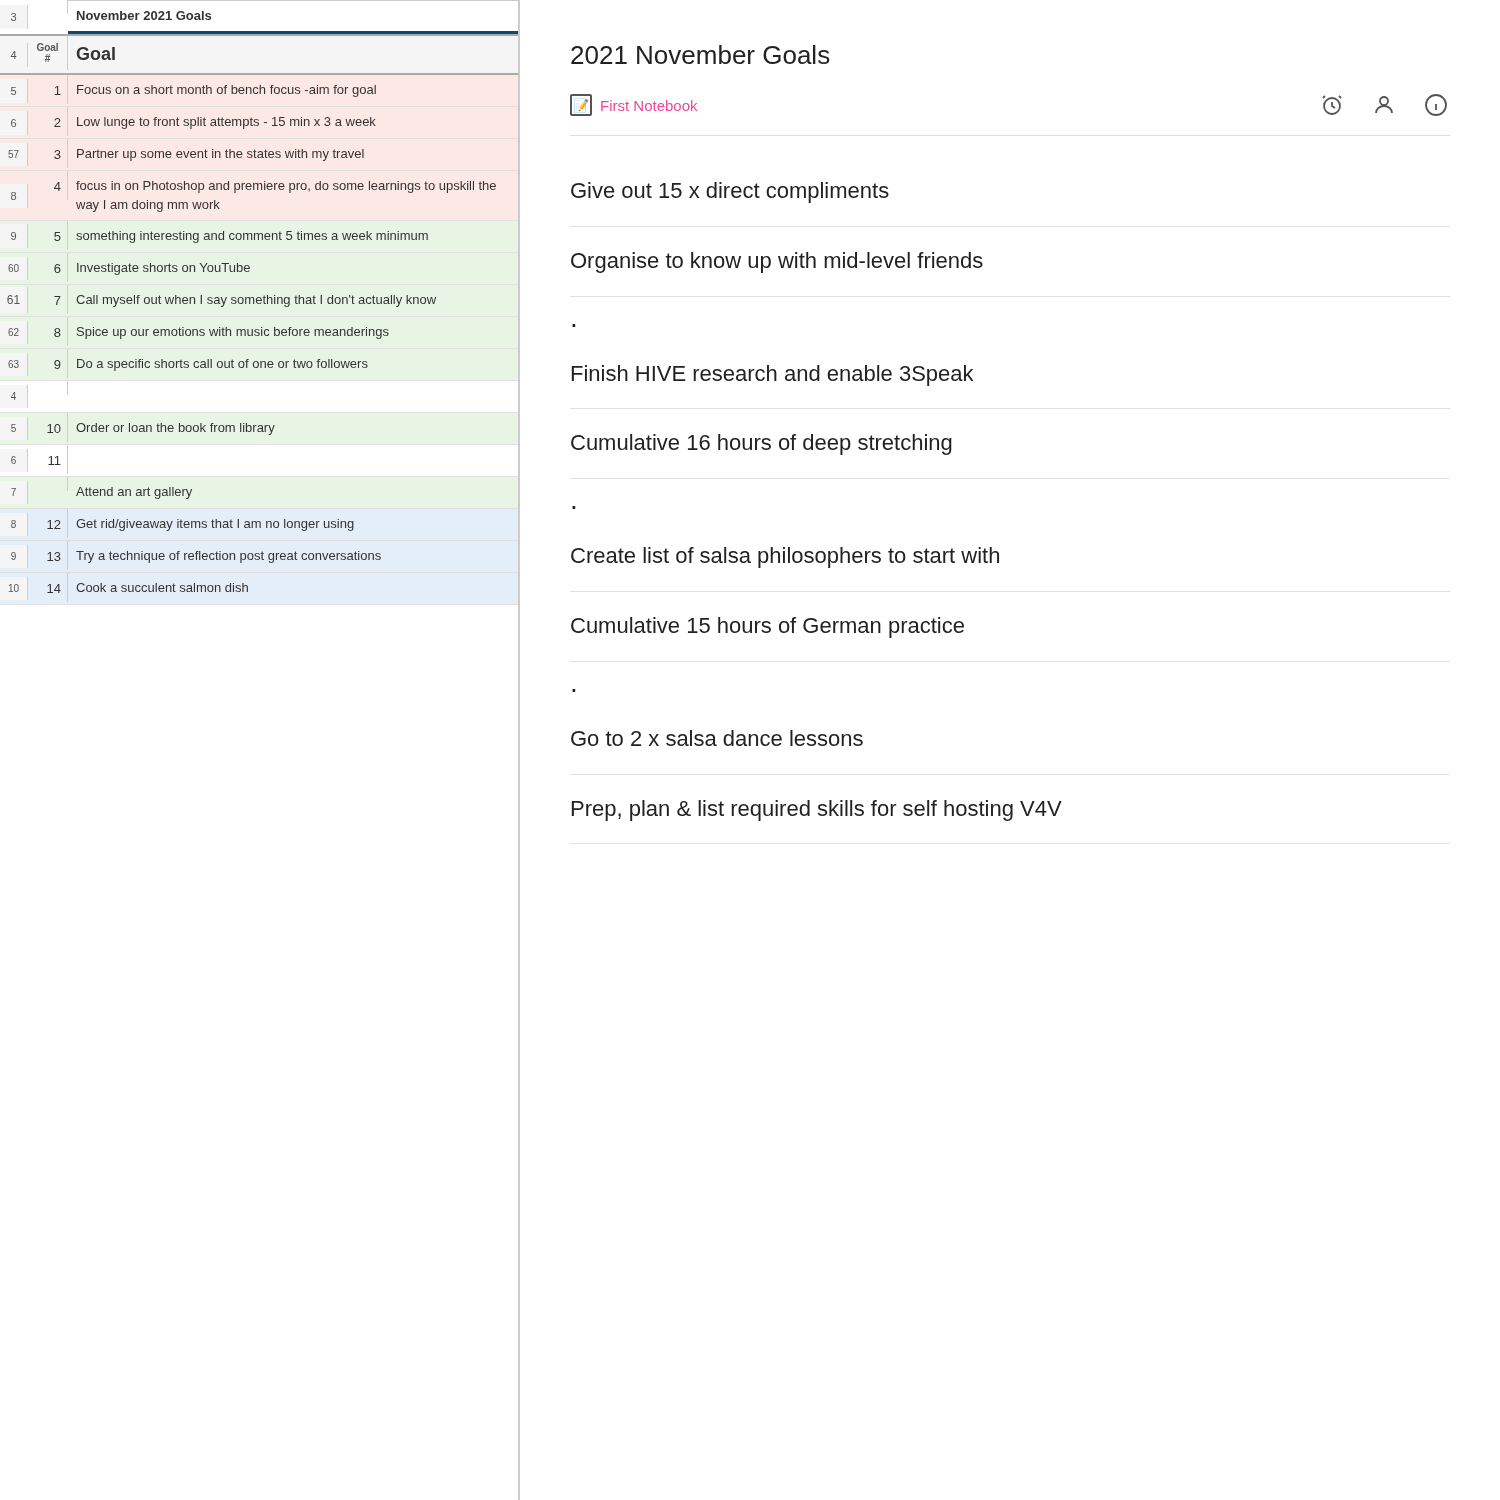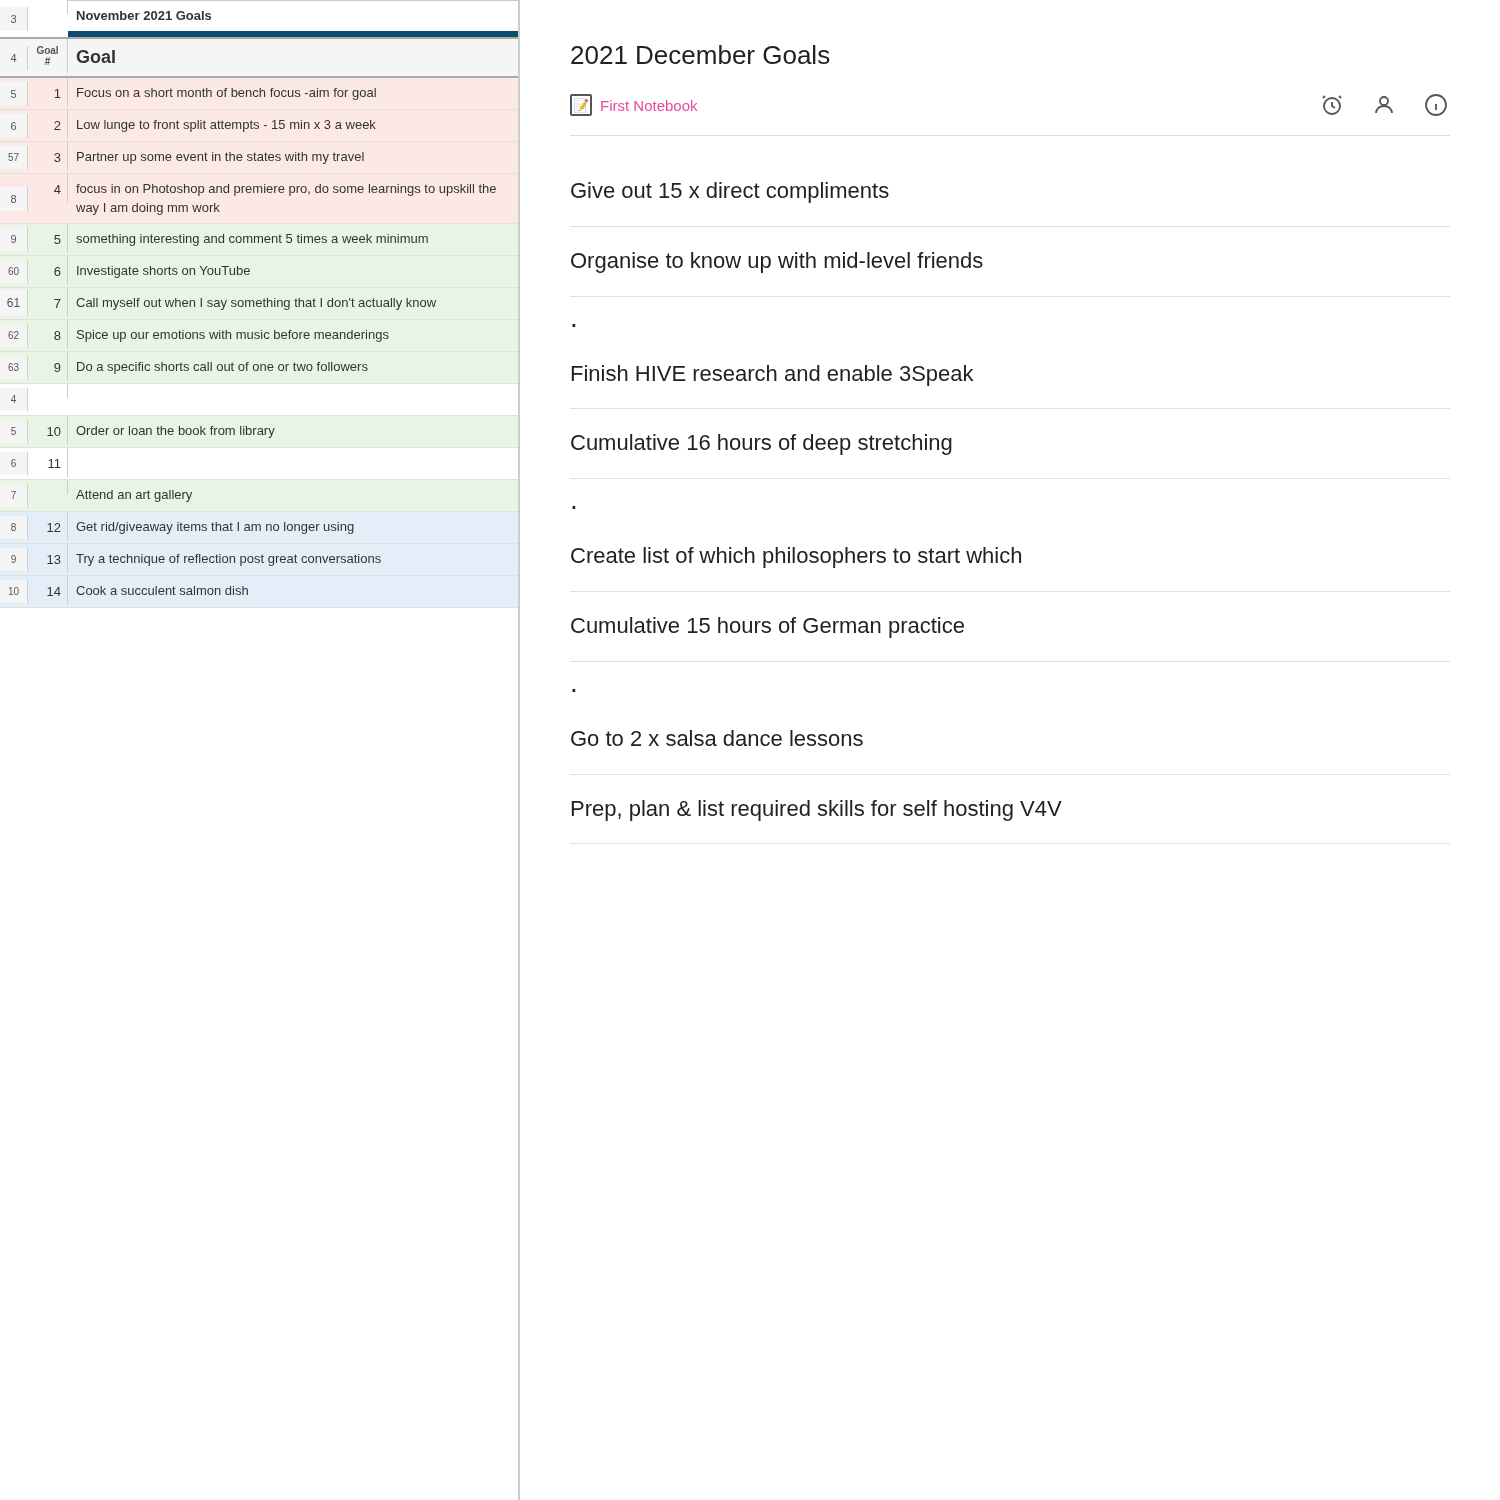--- a/index.html
+++ b/index.html
@@ -24,7 +24,7 @@
 
     .sheet-header {
       background: #fff;
-      border-bottom: 6px solid #0c4a6e;
+      border-bottom: 3px solid #0c4a6e;
       padding: 10px 12px;
       font-size: 18px;
       font-weight: bold;

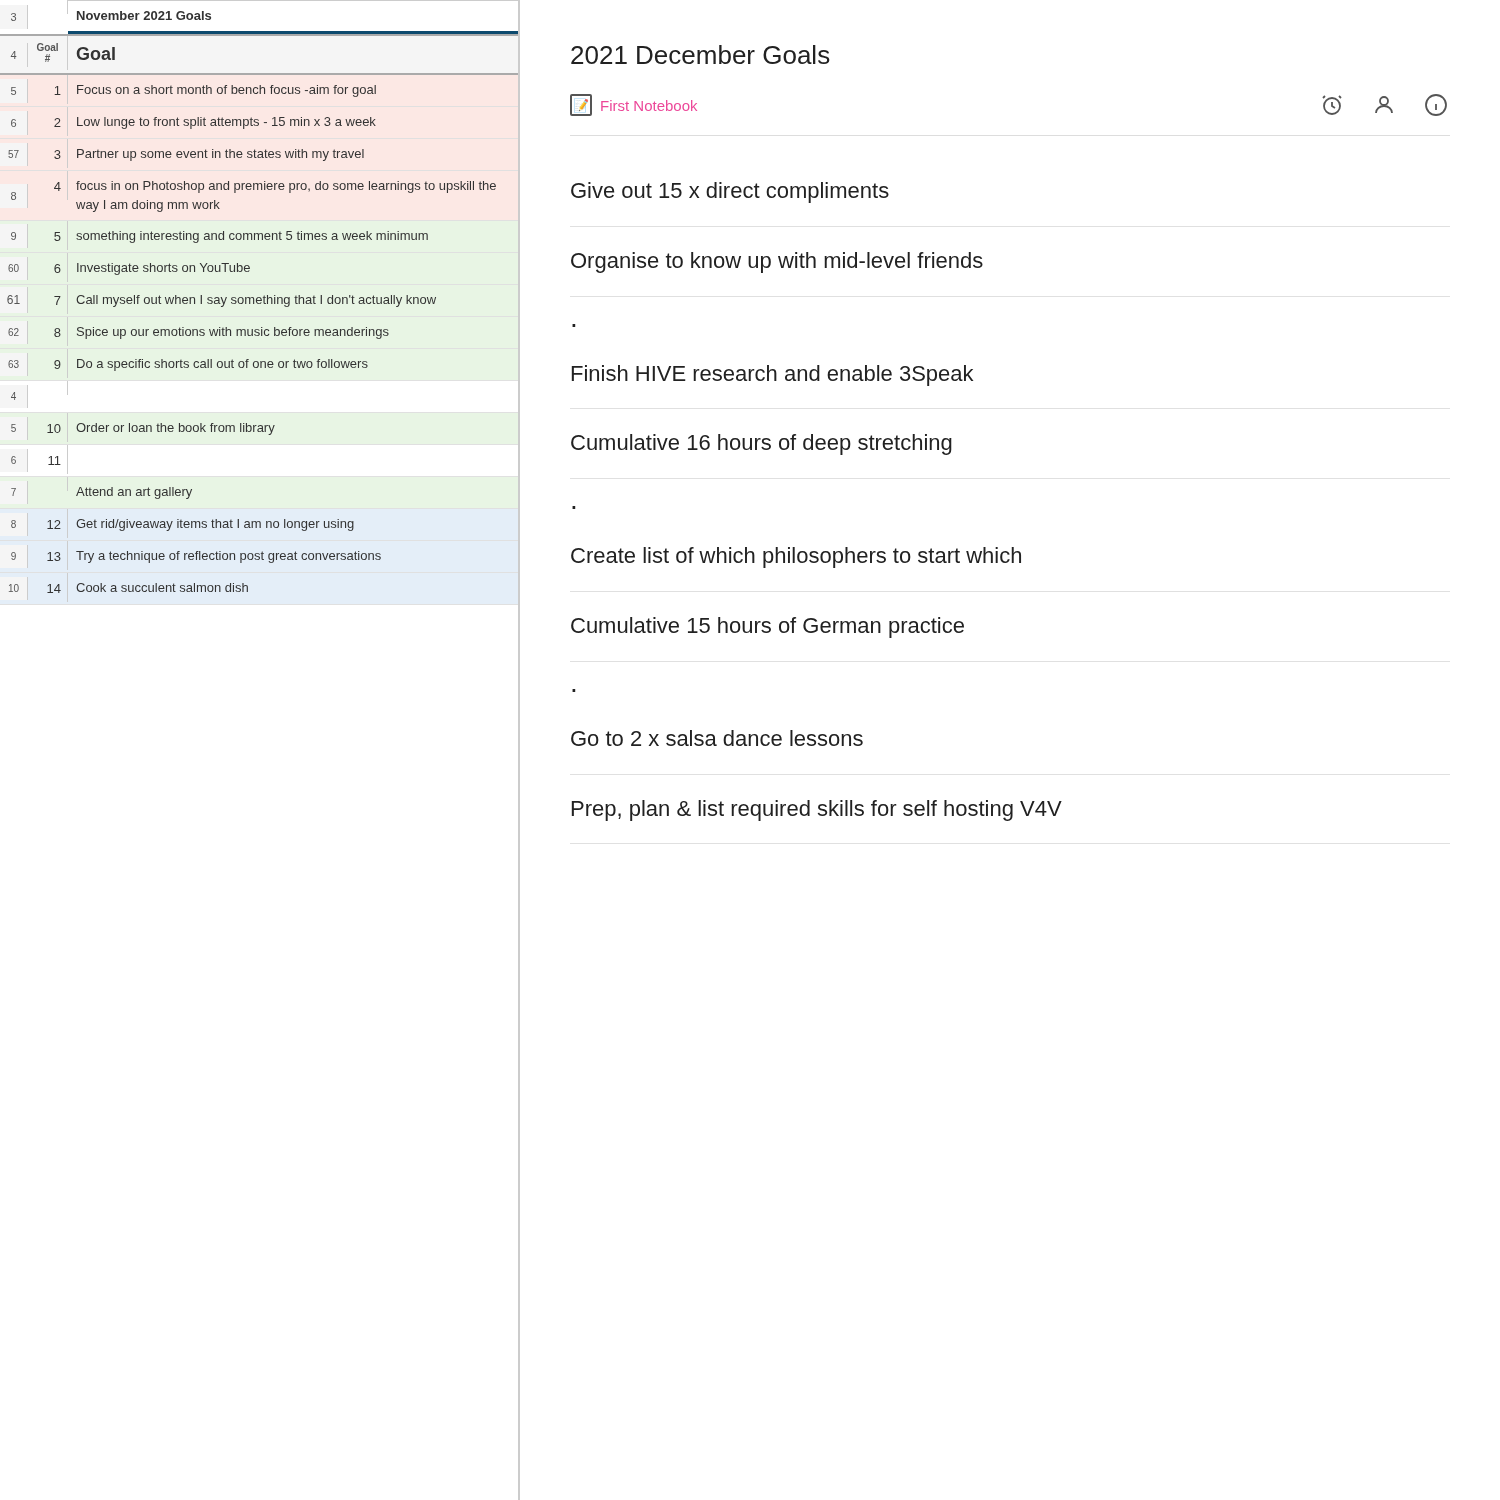--- a/index.html
+++ b/index.html
@@ -268,7 +268,7 @@
 </div>
 
 <div id="notes-panel">
-  <h1 class="notes-title">2021 December Goals</h1>
+  <h1 class="notes-title">2021 November Goals</h1>
 
   <div class="notes-toolbar">
     <div class="notebook-label">

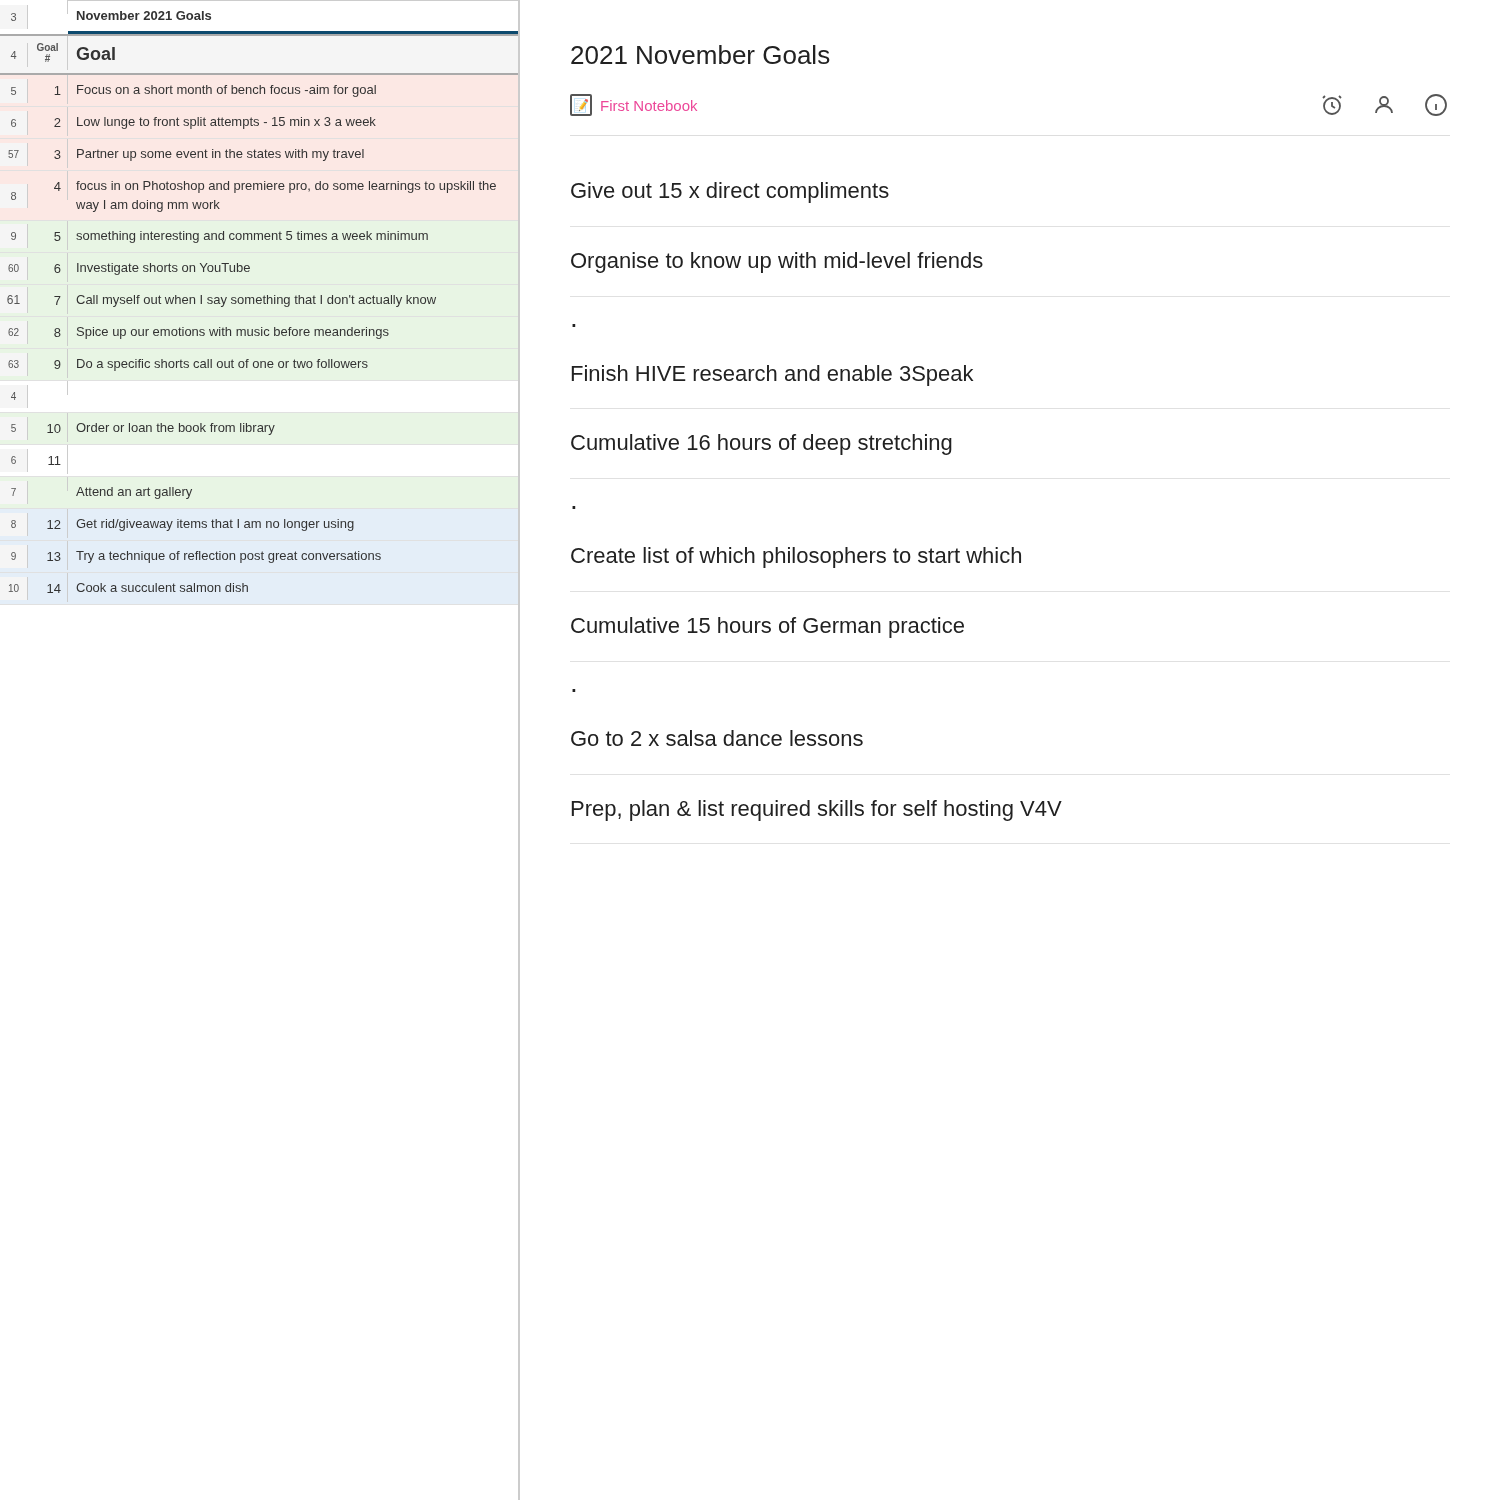--- a/index.html
+++ b/index.html
@@ -314,7 +314,7 @@
     <div class="note-item">Cumulative 16 hours of deep stretching</div>
     <hr class="note-divider">
     <div class="note-dot">.</div>
-    <div class="note-item">Create list of which philosophers to start which</div>
+    <div class="note-item">Create list of salsa philosophers to start with</div>
     <hr class="note-divider">
     <div class="note-item">Cumulative 15 hours of German practice</div>
     <hr class="note-divider">

